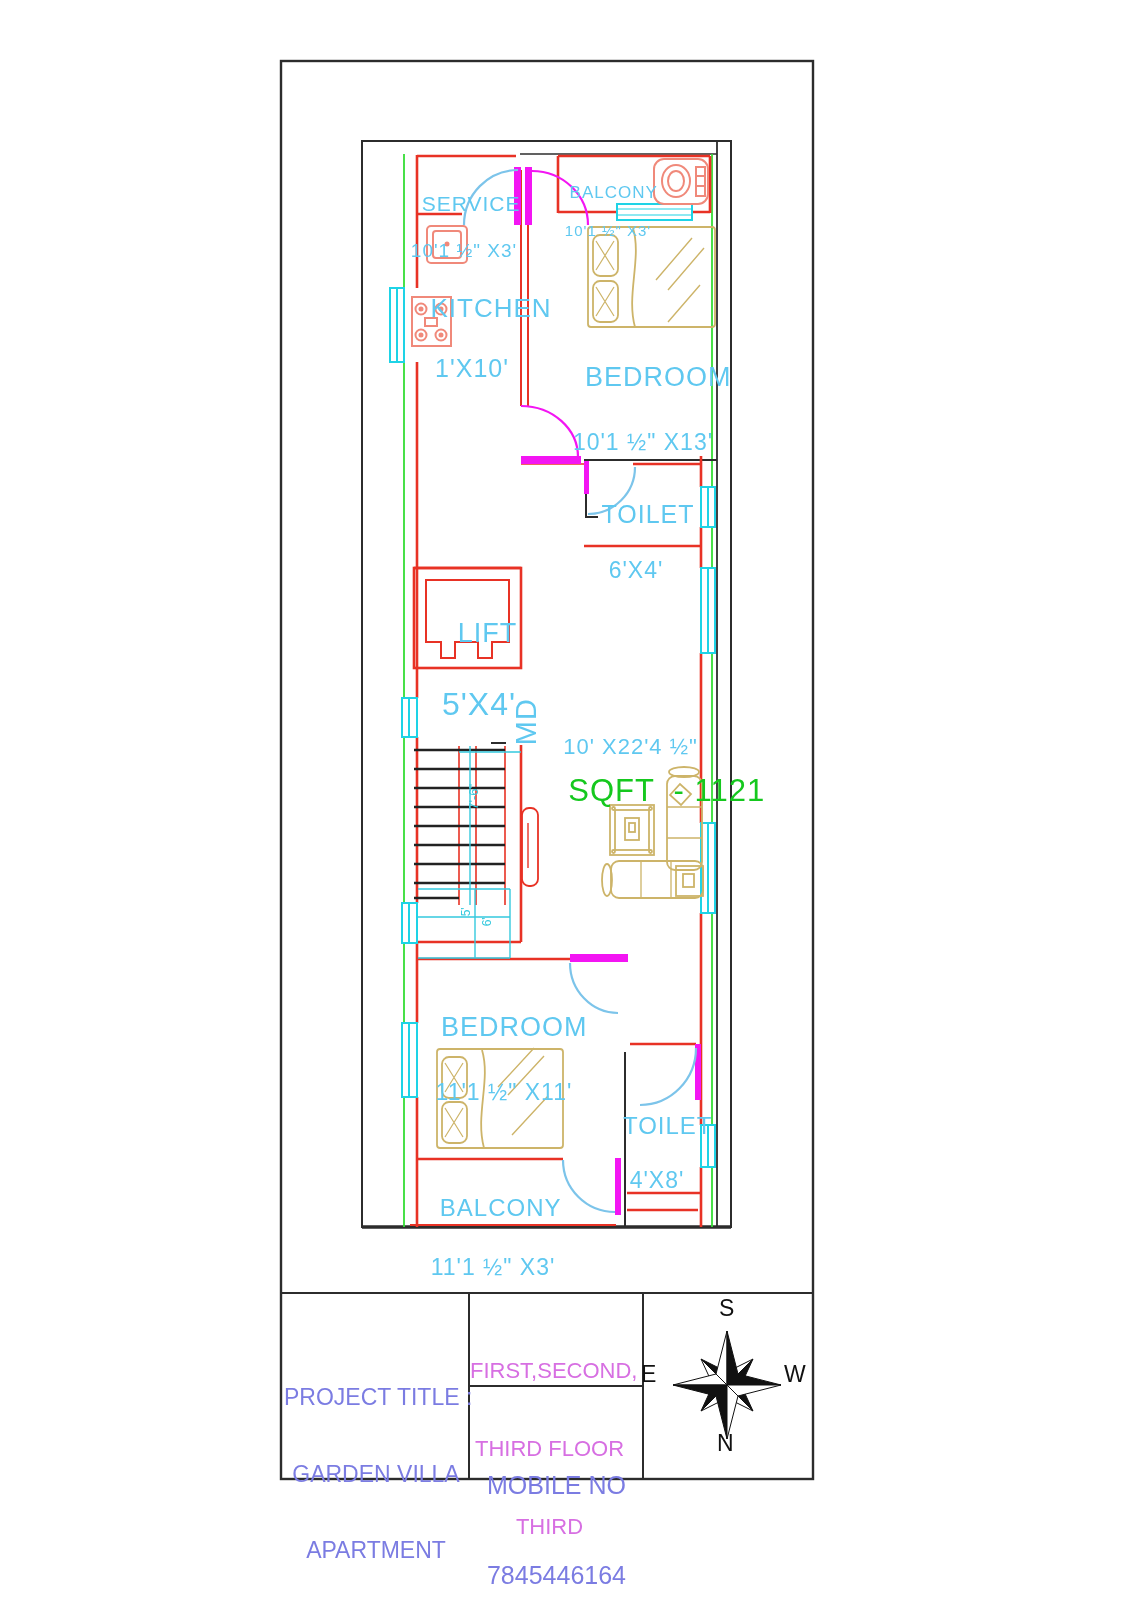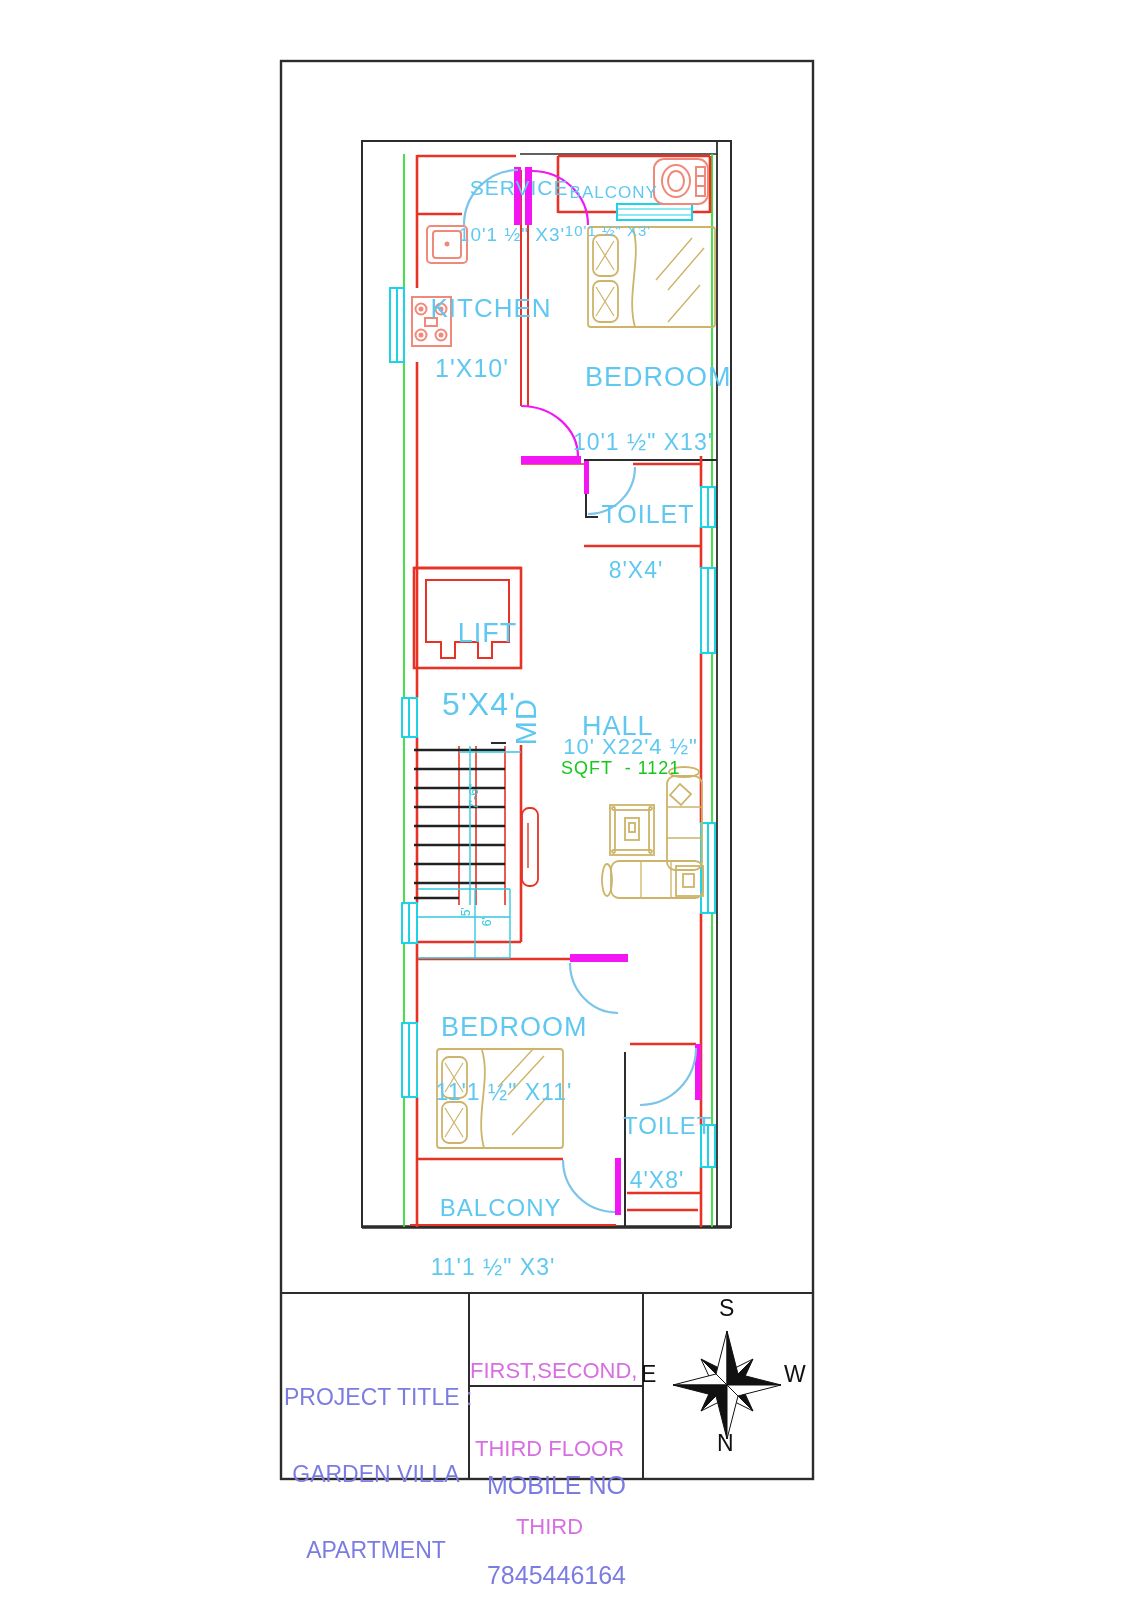--- a/index.html
+++ b/index.html
@@ -210,7 +210,7 @@
   </g>
 </svg>
 
-<div class="lbl" style="left:408px;top:152px;width:112px;font-size:21px;margin-left:48px;">
+<div class="lbl" style="left:408px;top:168px;width:112px;font-size:21px;">
   <span>SERVICE</span>
   <span class="dm" style="font-size:19px;">10'1 ½" X3'</span>
 </div>

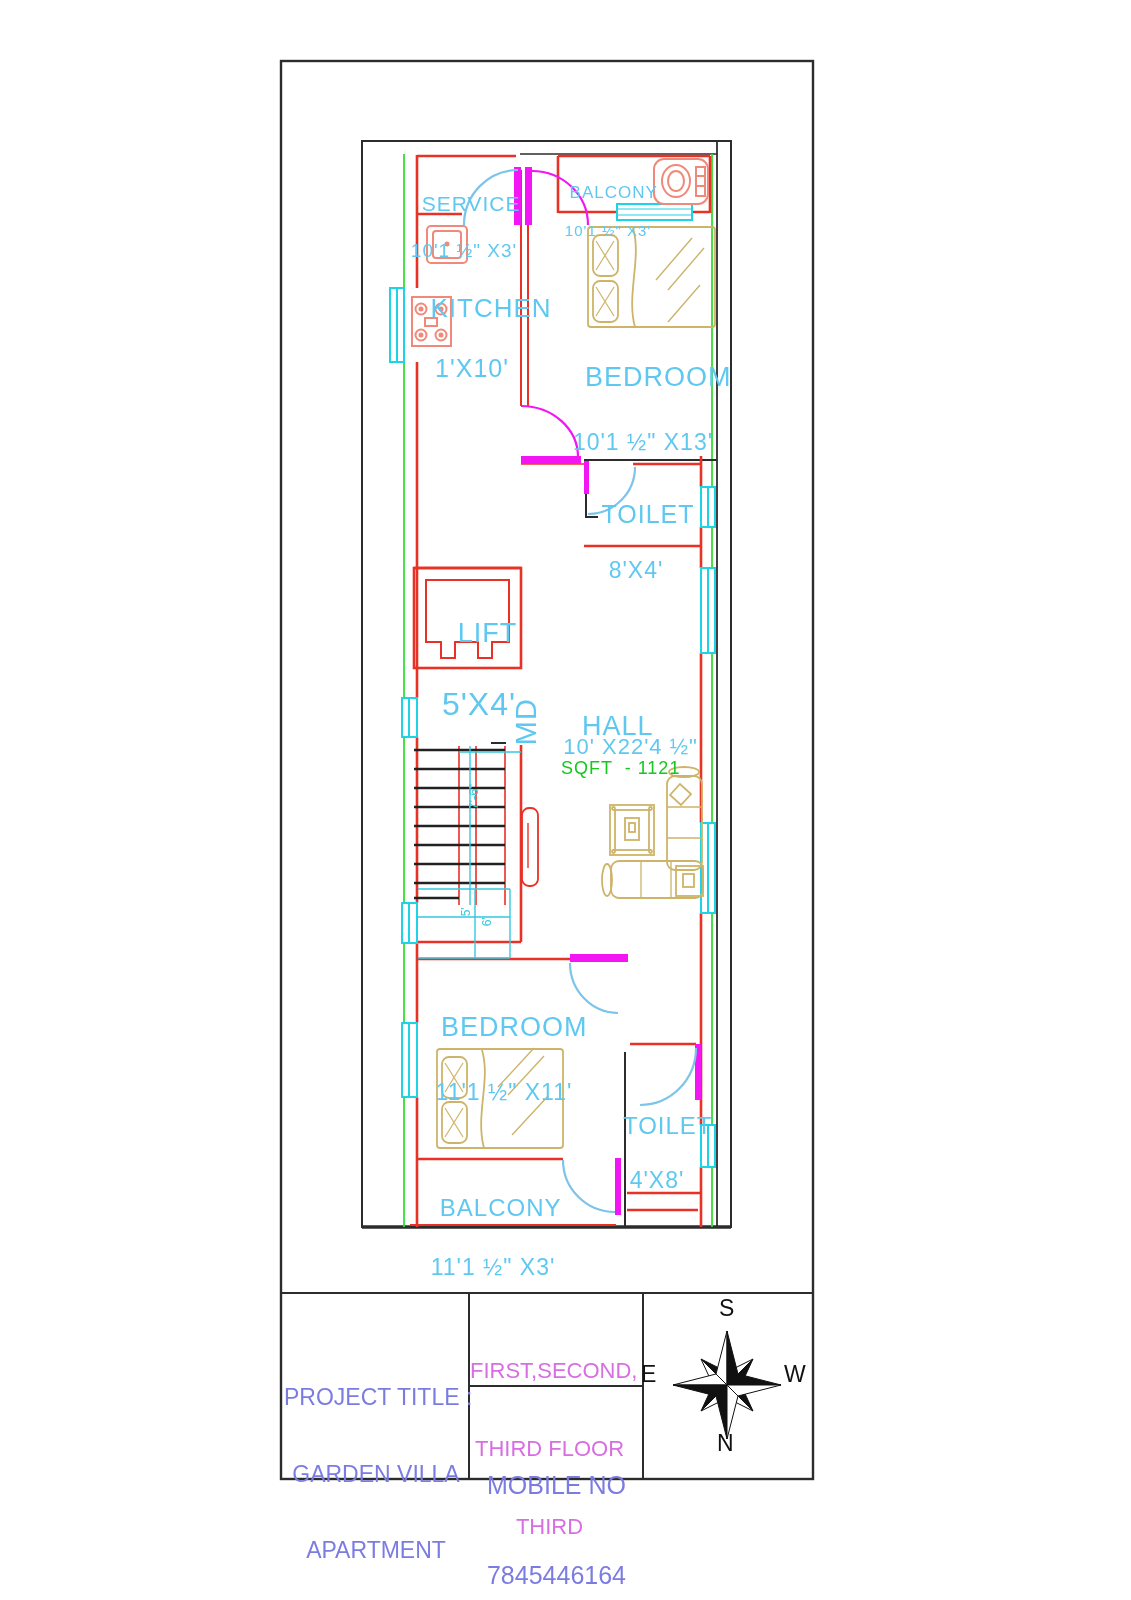--- a/index.html
+++ b/index.html
@@ -228,7 +228,7 @@
 </div>
 <div class="lbl" style="left:586px;top:471px;width:100px;font-size:25px;">
   <span>TOILET</span>
-  <span class="dm" style="font-size:23px;">8'X4'</span>
+  <span class="dm" style="font-size:23px;">6'X4'</span>
 </div>
 <div class="lbl" style="left:429px;top:583px;width:100px;font-size:27px;line-height:1.25;">
   <span>LIFT</span>

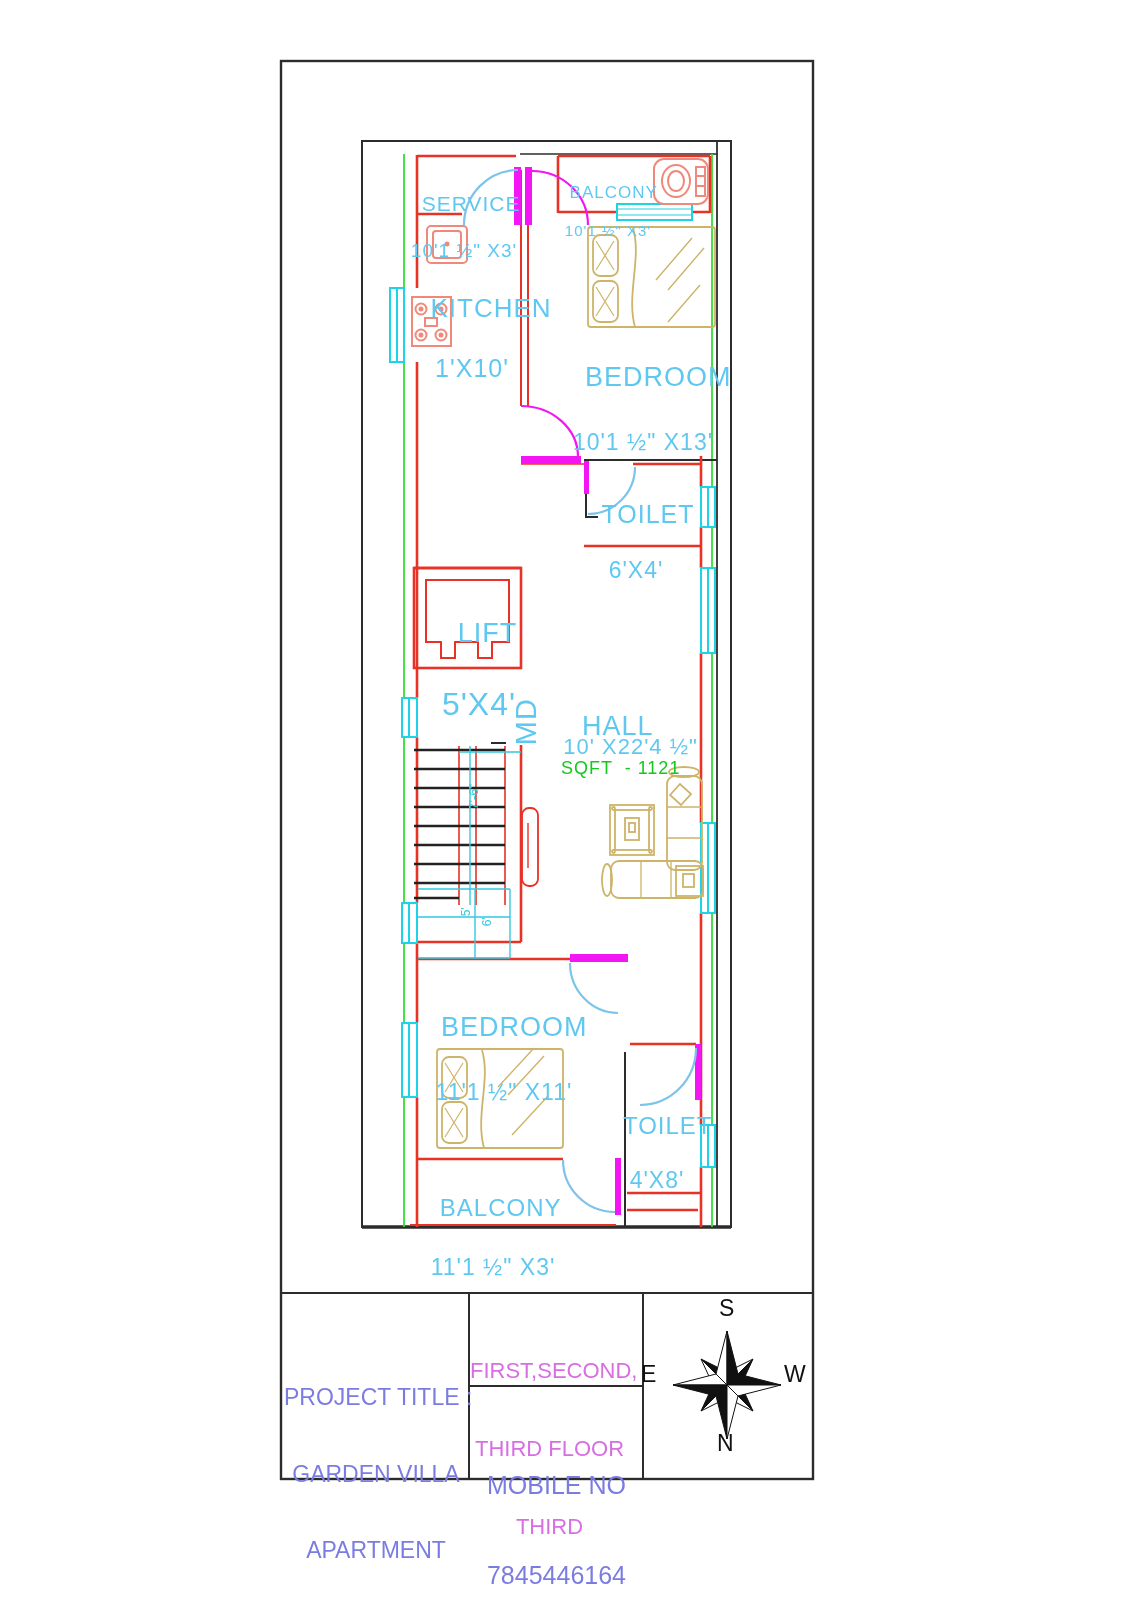--- a/index.html
+++ b/index.html
@@ -234,9 +234,6 @@
   <span>LIFT</span>
   <span class="dm" style="font-size:32px;">5'X4'</span>
 </div>
-<div class="lbl" style="left:565px;top:680px;width:160px;font-size:27px;text-align:left;">
-  <span>HALL</span>
-</div>
 <div class="lbl" style="left:549px;top:709px;width:190px;font-size:22px;text-align:left;">
   <span>10' X22'4 ½"</span>
 </div>

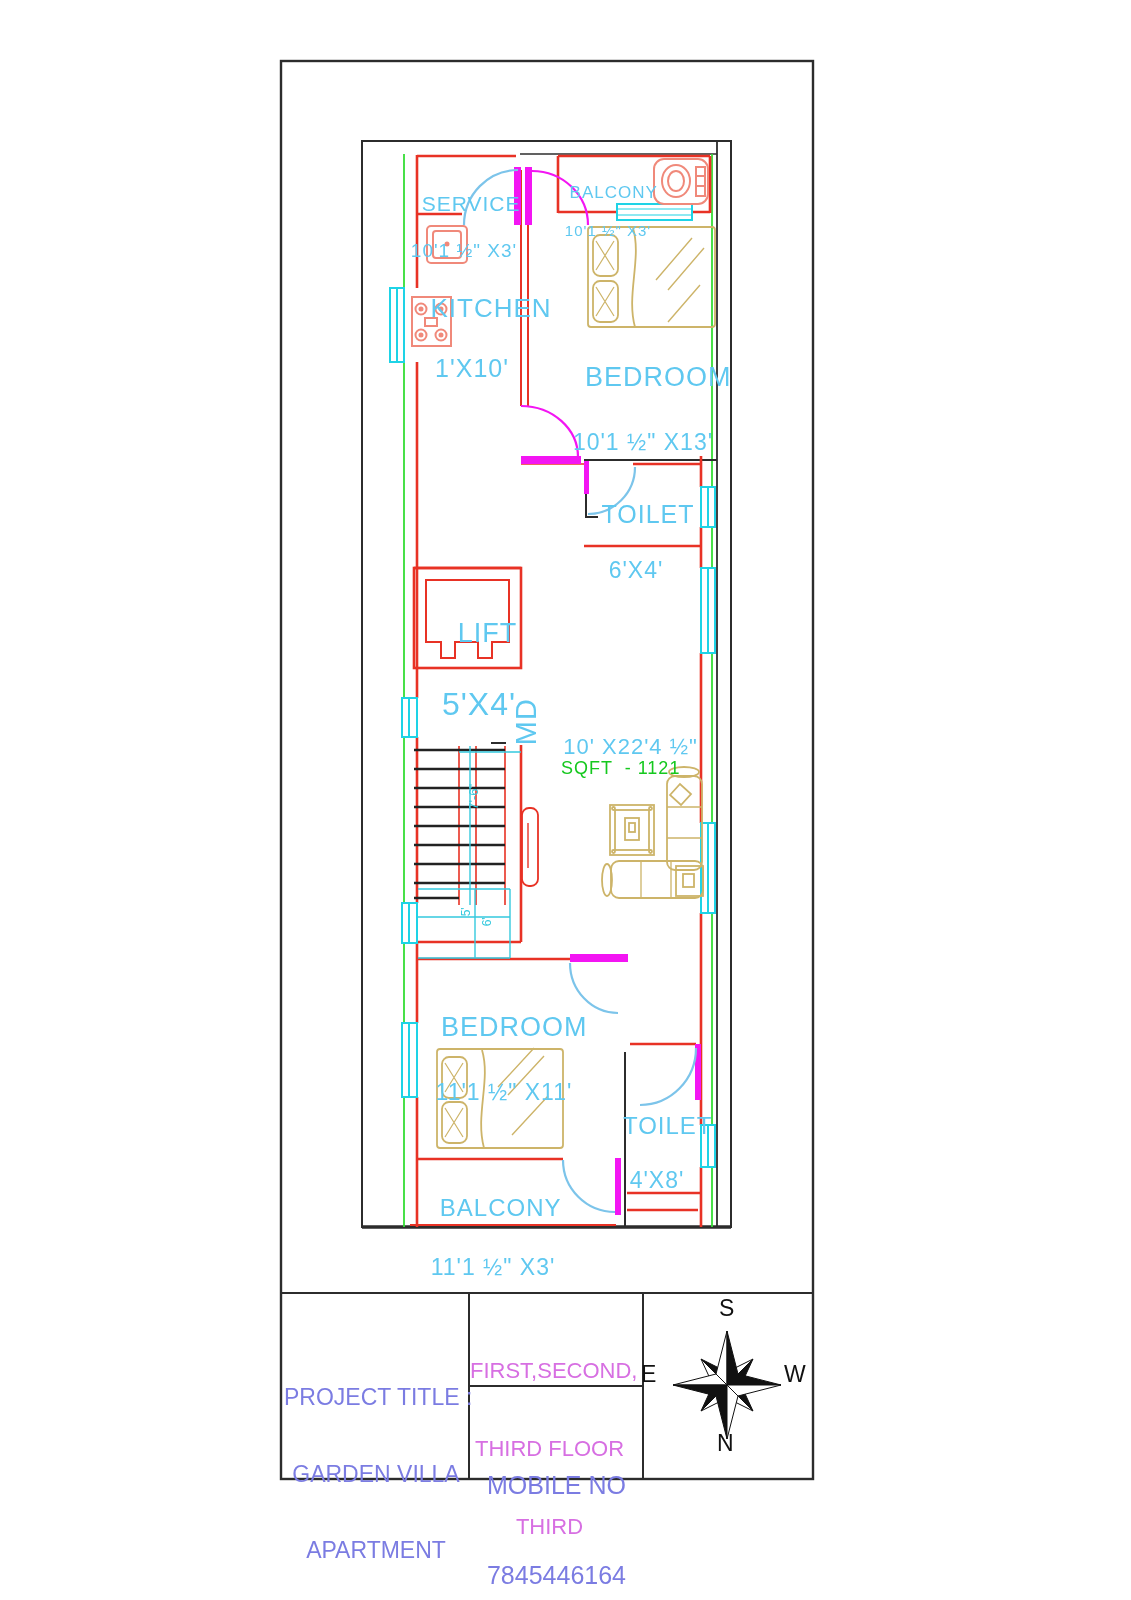--- a/index.html
+++ b/index.html
@@ -237,7 +237,7 @@
 <div class="lbl" style="left:549px;top:709px;width:190px;font-size:22px;text-align:left;">
   <span>10' X22'4 ½"</span>
 </div>
-<div class="lbl gr" style="left:549px;top:737px;width:200px;font-size:18px;text-align:left;">
+<div class="lbl gr" style="left:549px;top:737px;width:200px;font-size:31px;text-align:left;">
   <span>SQFT  - 1121</span>
 </div>
 <div class="lbl" style="left:424px;top:977px;width:160px;font-size:27px;line-height:1.25;">

